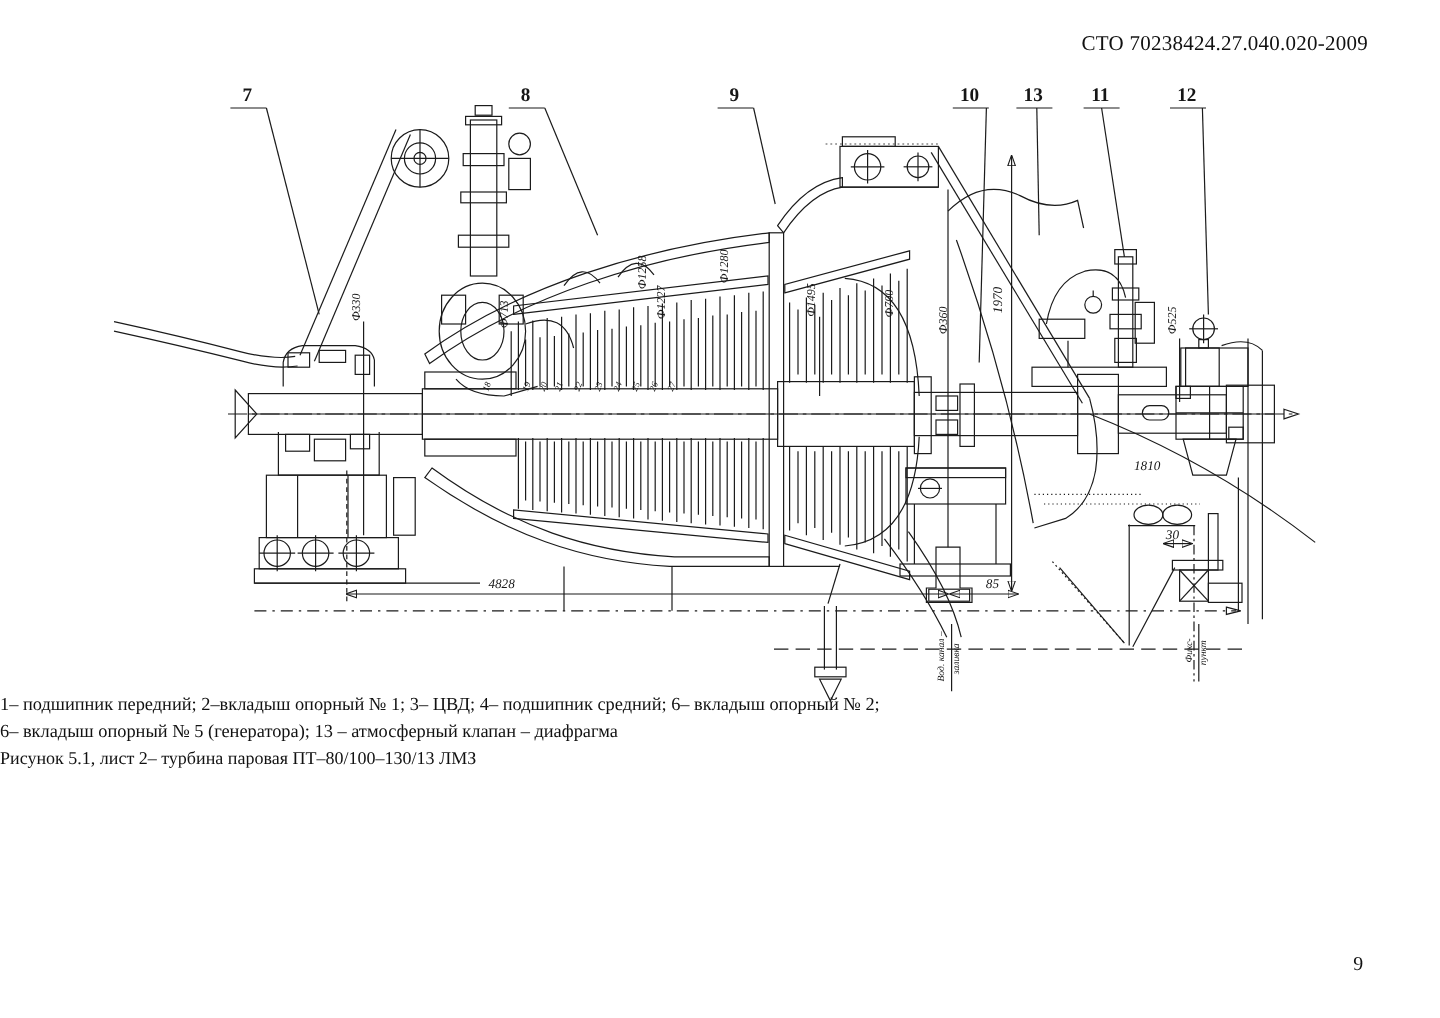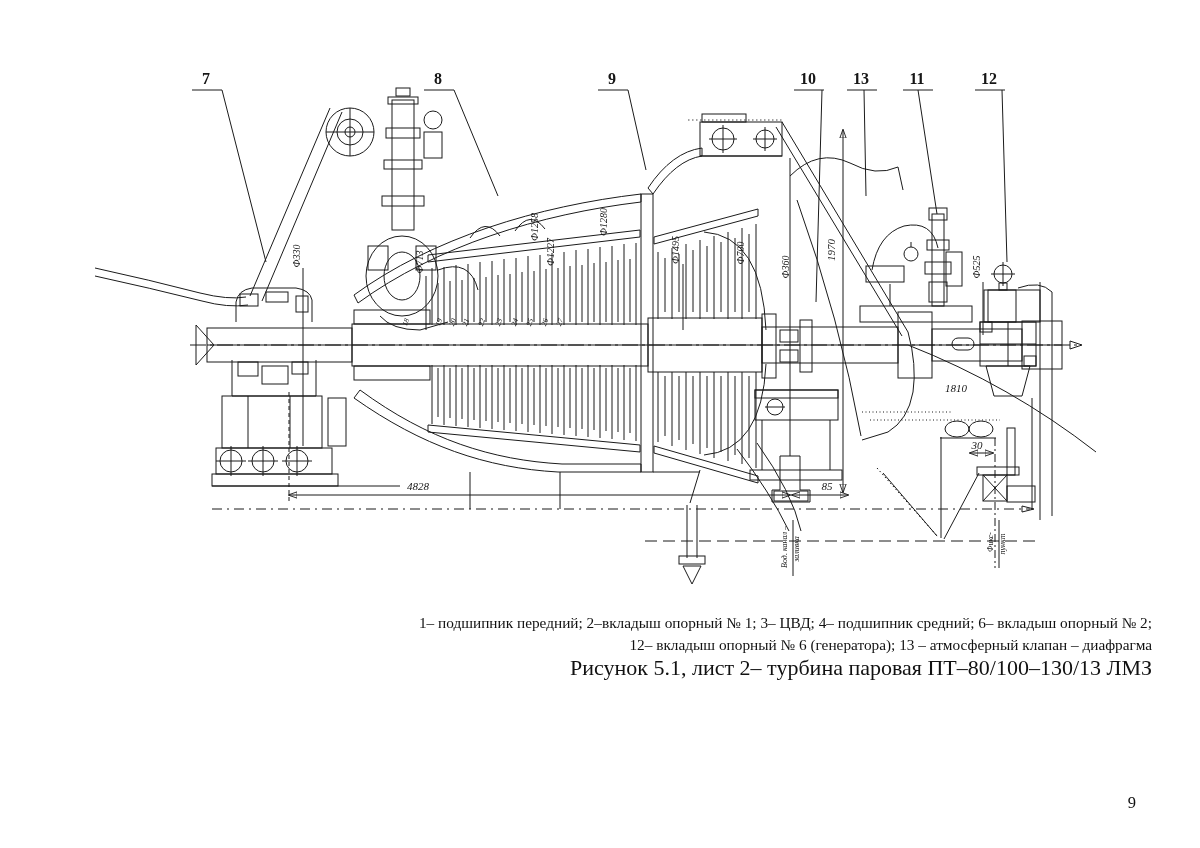--- a/index.html
+++ b/index.html
@@ -26,6 +26,7 @@
 
 <div class="page">
 
+  <div class="doc-header">СТО 70238424.27.040.020-2009</div>
 
   <svg class="fig" viewBox="0 0 1200 620">
     <defs>

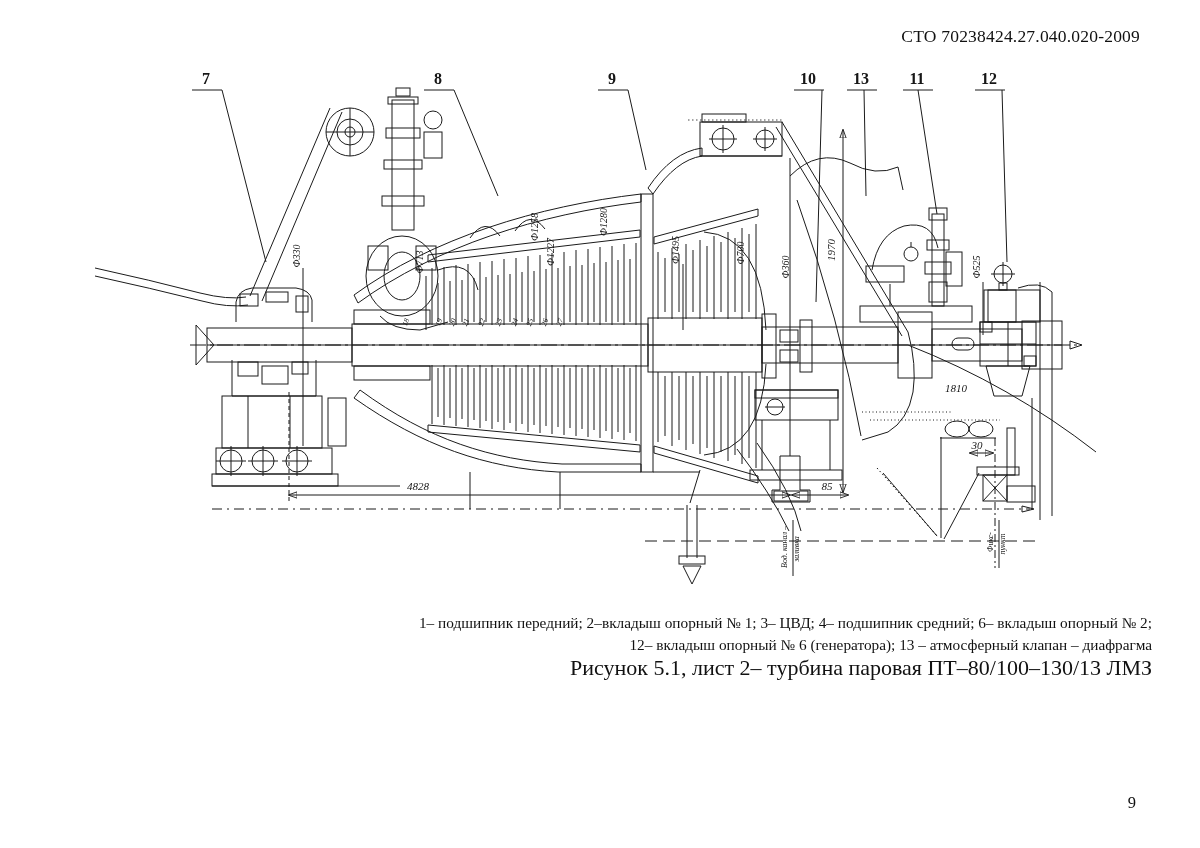--- a/index.html
+++ b/index.html
@@ -16,7 +16,7 @@
   .dia{font-style:italic;font-size:10px;}
   .st{font-style:italic;font-size:7.5px;}
   .nt{font-style:italic;font-size:8px;}
-  .caption{position:absolute;top:612px;left:0;width:1152px;text-align:right;
+  .caption{position:absolute;top:577px;left:0;width:1152px;text-align:left;
            font-size:15.3px;line-height:22px;white-space:nowrap;}
   .cap-title{font-size:22px;margin-top:1px;}
   .page-num{position:absolute;top:793px;right:64px;font-size:16.5px;}

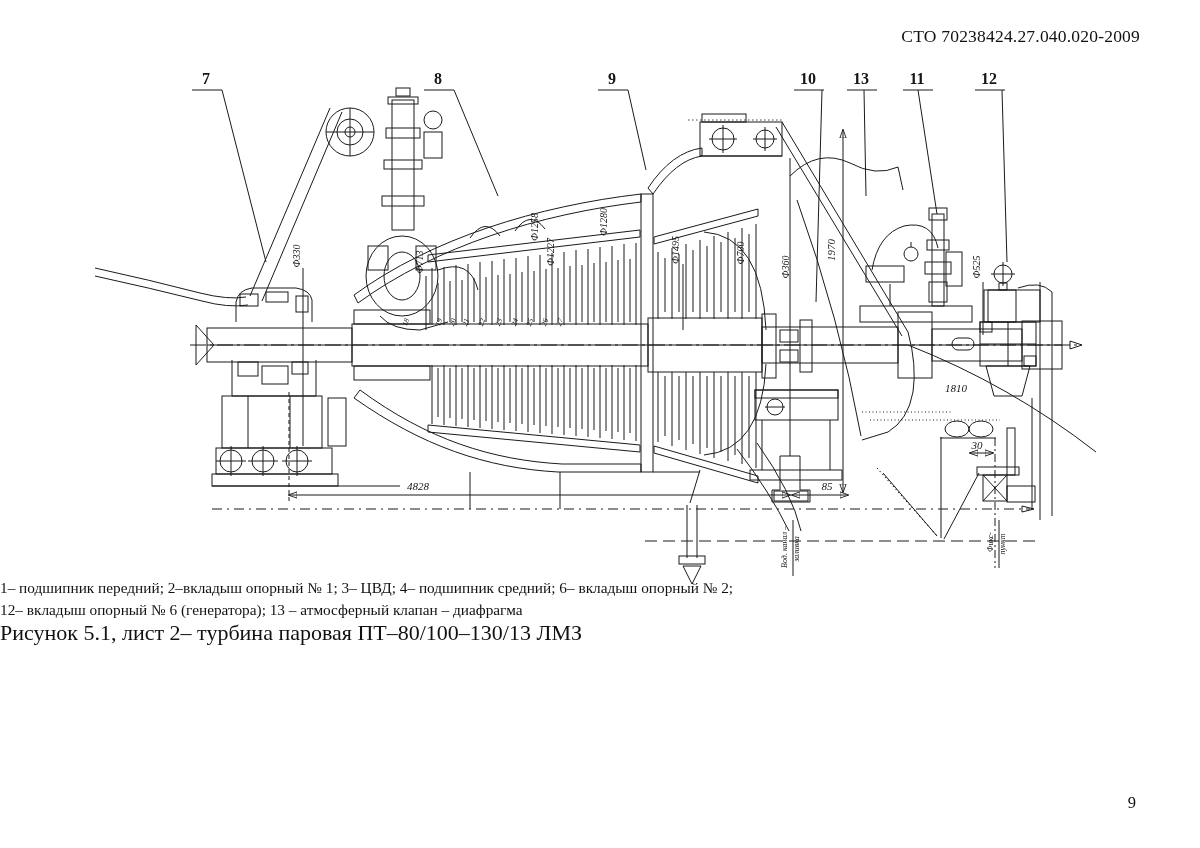--- a/index.html
+++ b/index.html
@@ -338,7 +338,7 @@
 
   <div class="caption">
     <div>1– подшипник передний; 2–вкладыш опорный № 1; 3– ЦВД; 4– подшипник средний; 6– вкладыш опорный № 2;</div>
-    <div>12– вкладыш опорный № 6 (генератора); 13 – атмосферный клапан – диафрагма</div>
+    <div>6– вкладыш опорный № 5 (генератора); 13 – атмосферный клапан – диафрагма</div>
     <div class="cap-title">Рисунок 5.1, лист 2– турбина паровая ПТ–80/100–130/13 ЛМЗ</div>
   </div>
 

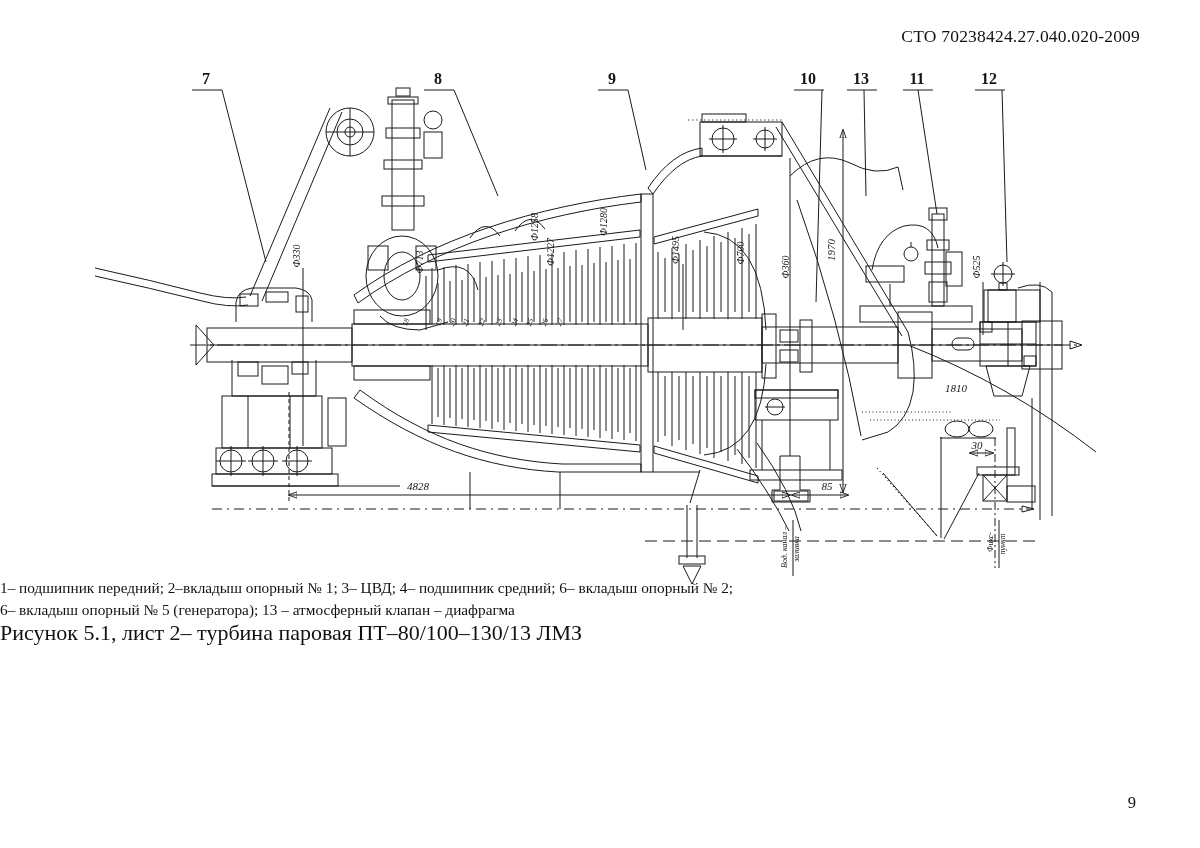--- a/index.html
+++ b/index.html
@@ -18,7 +18,7 @@
   .nt{font-style:italic;font-size:8px;}
   .caption{position:absolute;top:577px;left:0;width:1152px;text-align:left;
            font-size:15.3px;line-height:22px;white-space:nowrap;}
-  .cap-title{font-size:22px;margin-top:1px;}
+  .cap-title{font-size:15px;margin-top:1px;}
   .page-num{position:absolute;top:793px;right:64px;font-size:16.5px;}
 </style>
 </head>

